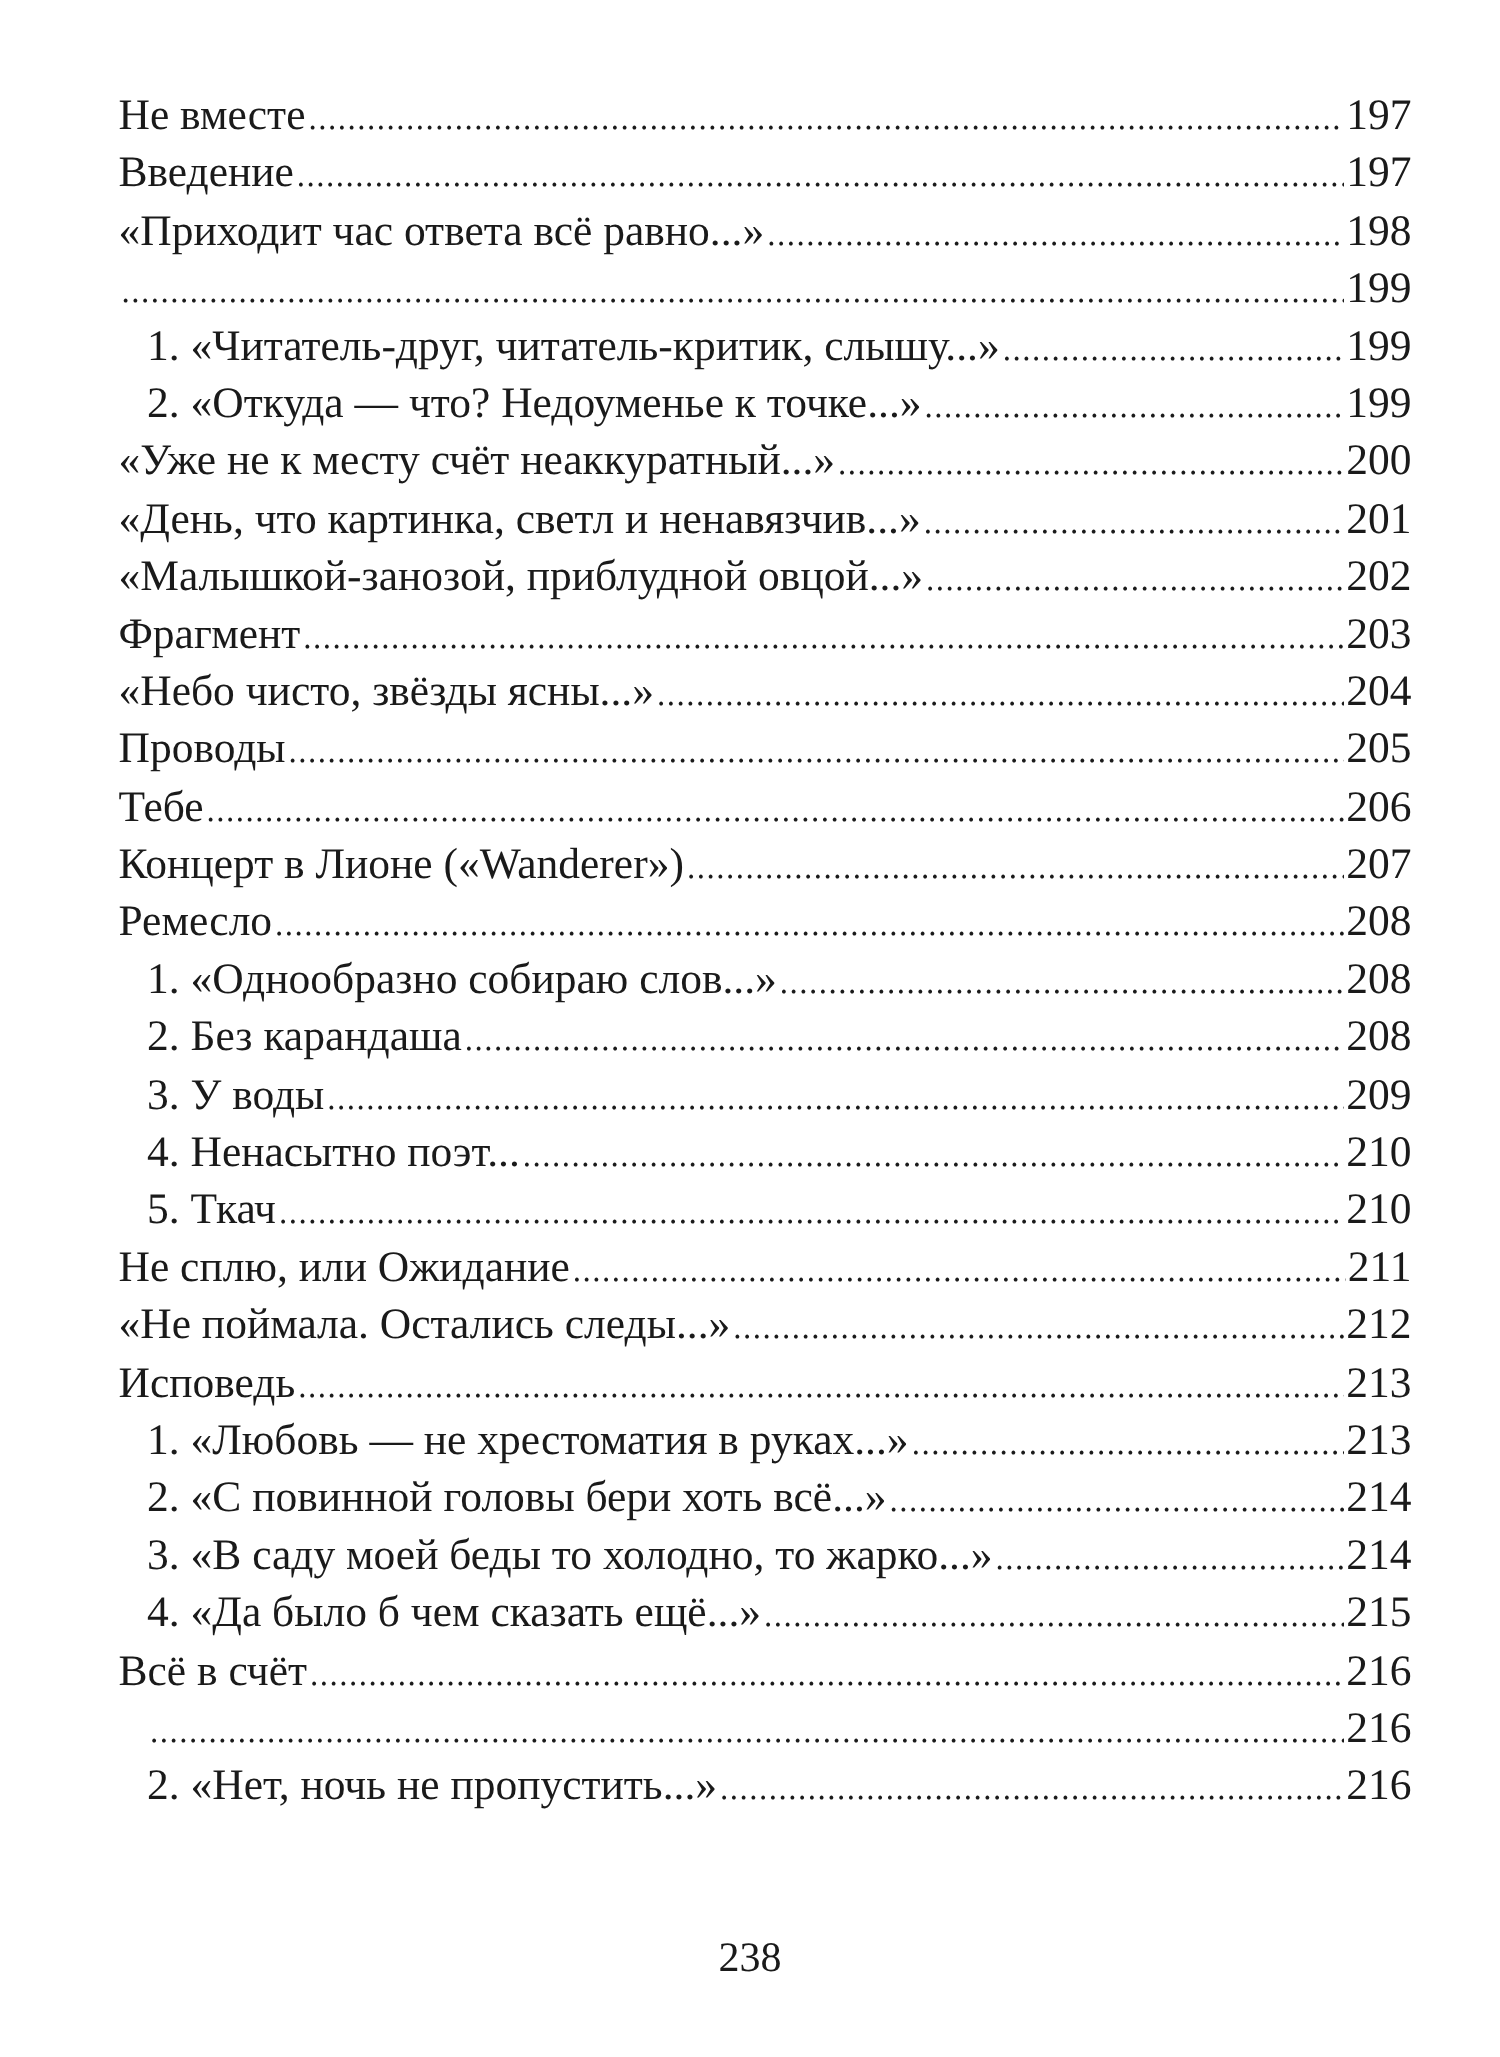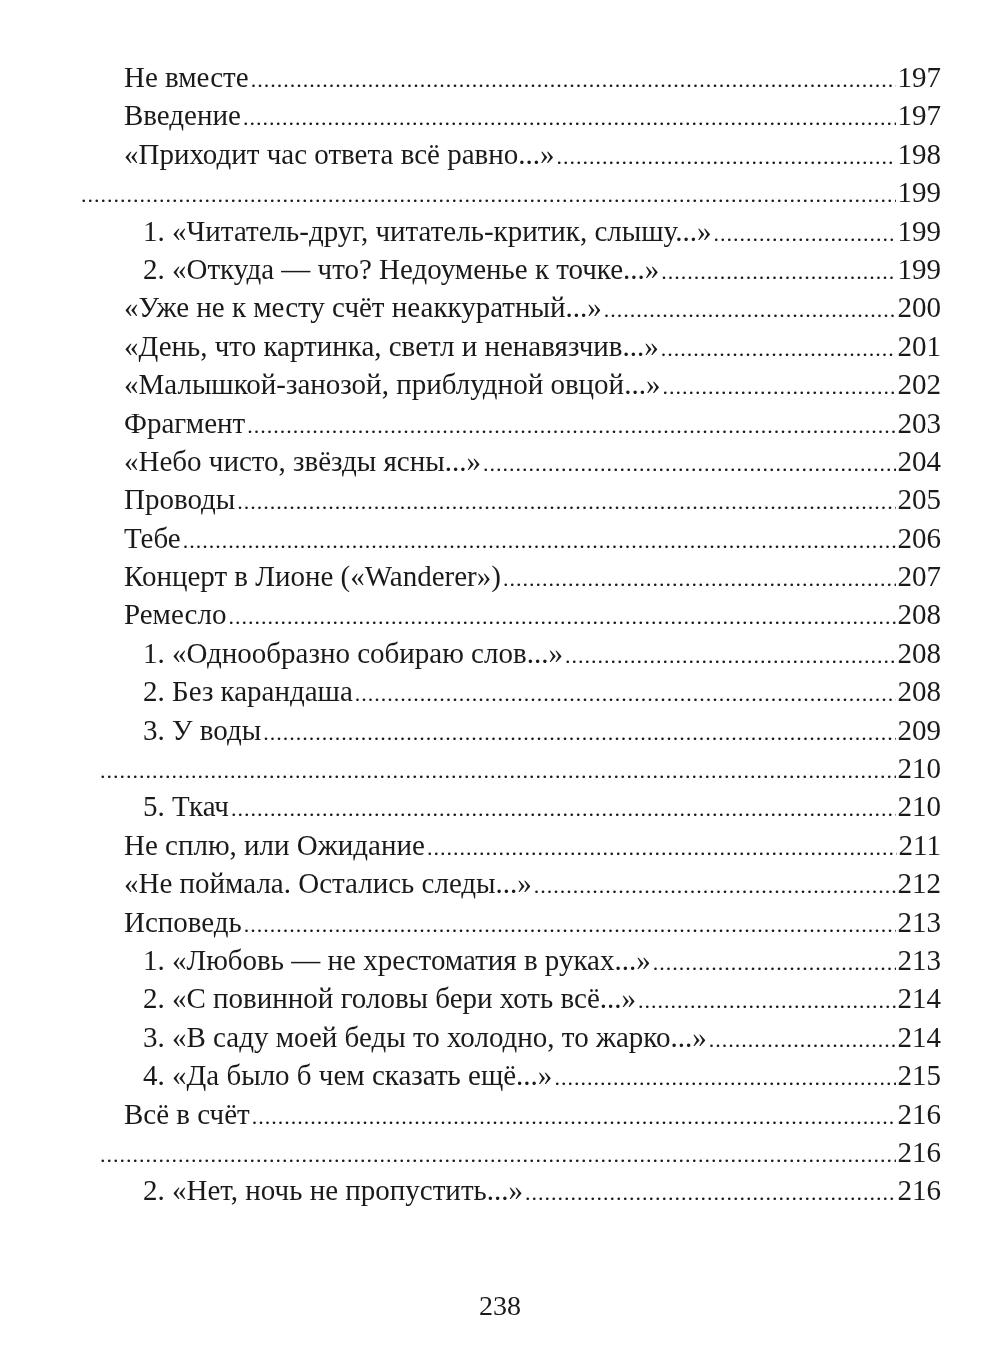--- a/index.html
+++ b/index.html
@@ -7,7 +7,7 @@
   .toc { position: absolute; left: 79px; top: 58px; width: 862px; }
   .row { display: flex; align-items: baseline; height: 38.4px; font-size: 29px; line-height: 38.4px; white-space: nowrap; }
   .row.sub { padding-left: 19px; }
-  .title { flex: 0 0 auto; margin-left: 45px; }
+  .title { flex: 0 0 auto; }
   .dots { flex: 1 1 auto; overflow: hidden; margin: 0 2px; letter-spacing: 1px; font-size: 22px; }
   .dots::after { content: "........................................................................................................................................................................................................"; }
   .page { flex: 0 0 auto; text-align: center; }

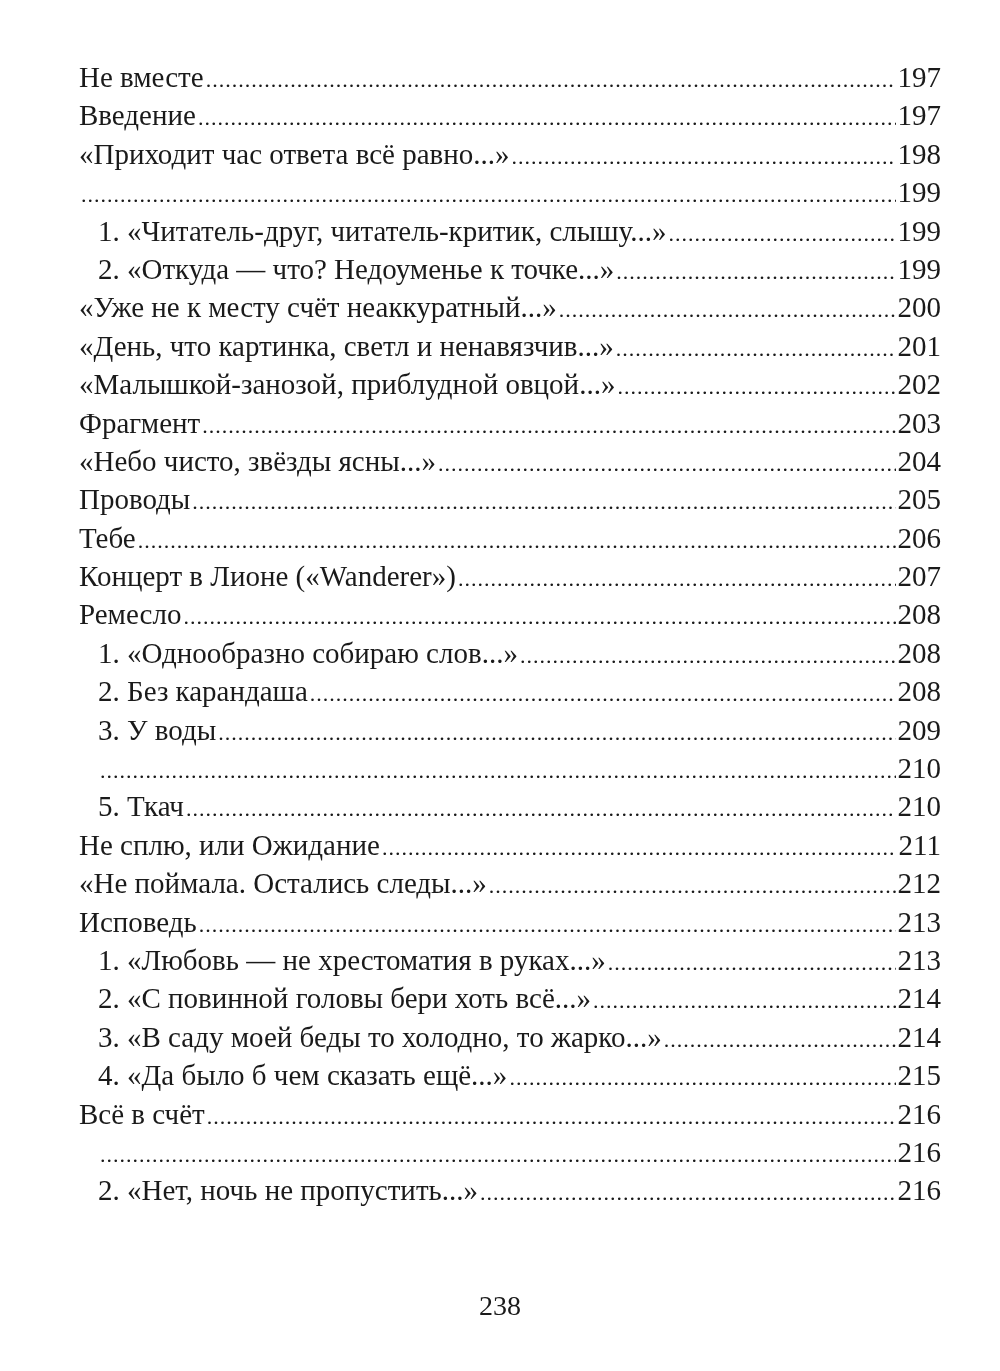--- a/index.html
+++ b/index.html
@@ -107,6 +107,7 @@
       <span class="page">209</span>
     </div>
     <div class="row sub">
+      <span class="title">4. Ненасытно поэт...</span>
       <span class="dots"></span>
       <span class="page">210</span>
     </div>

